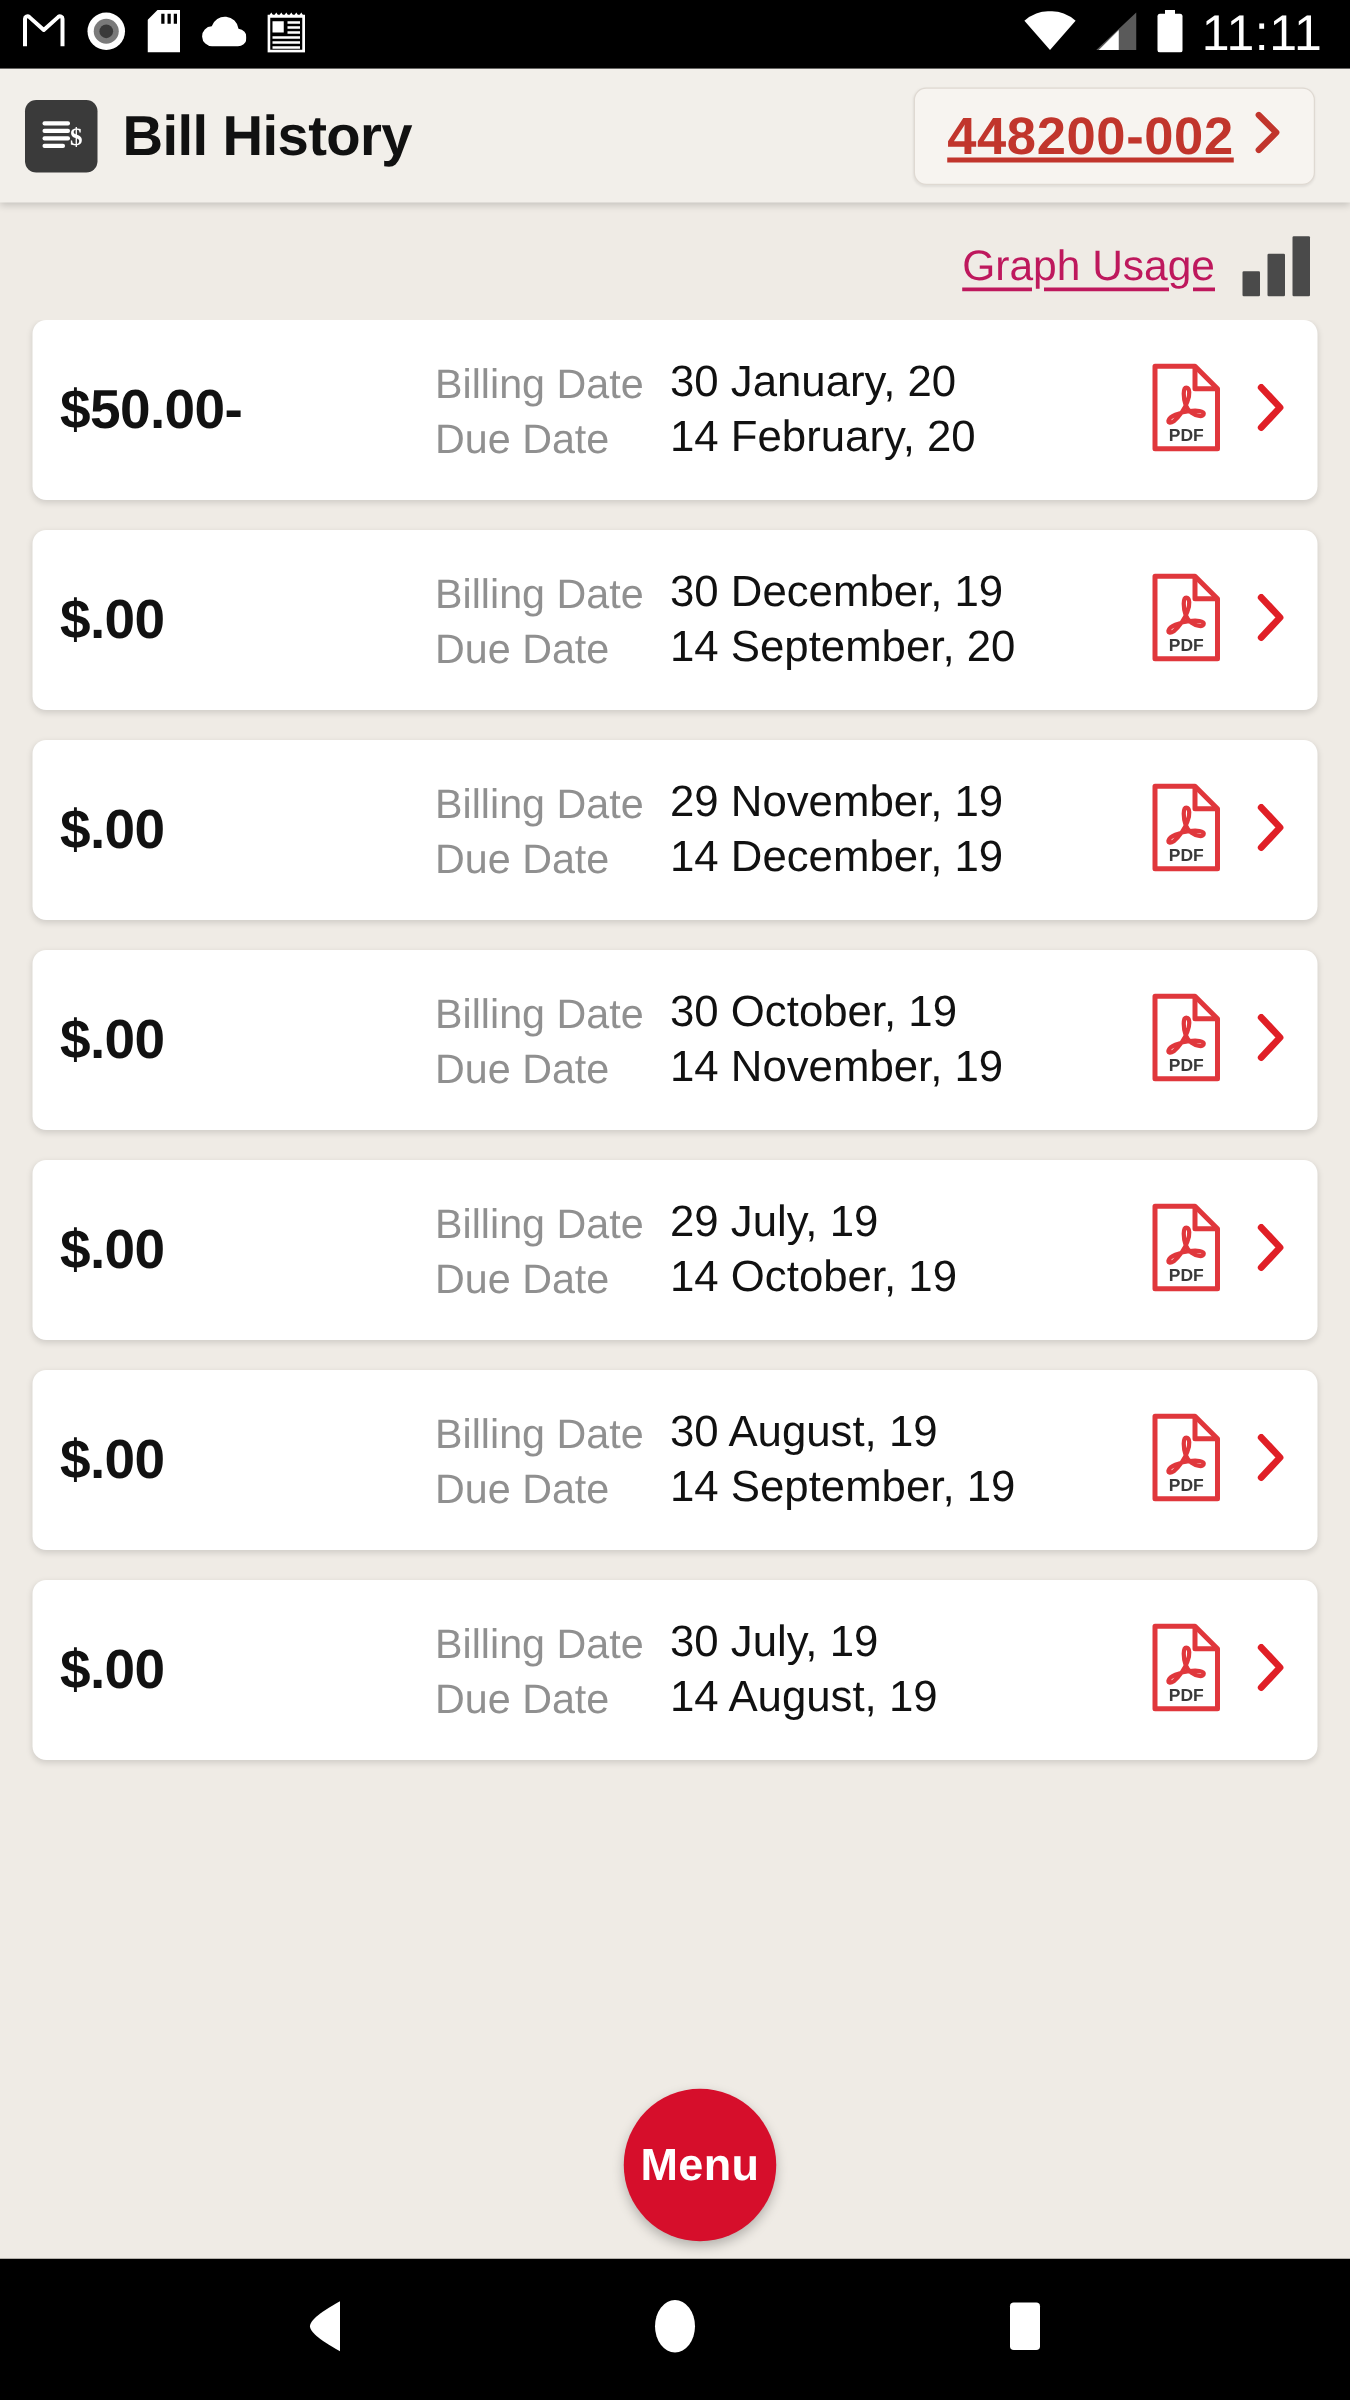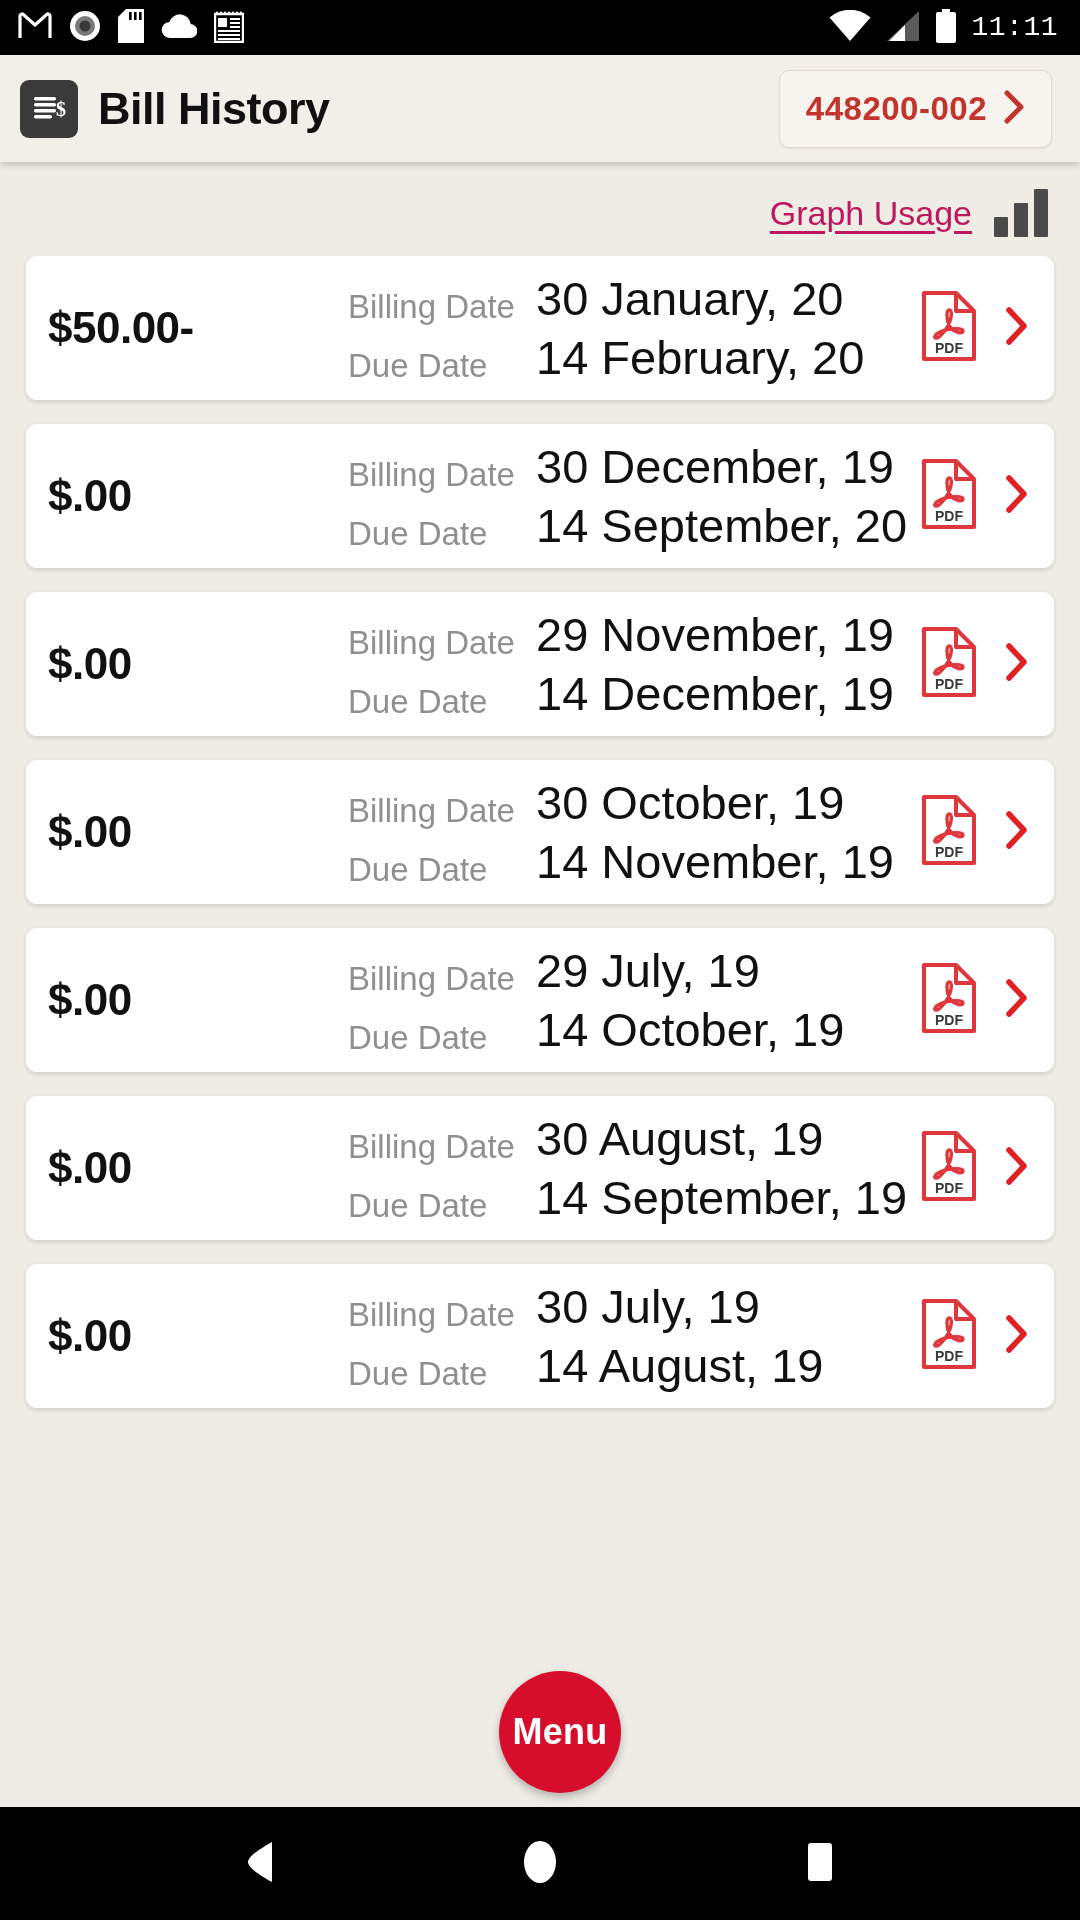--- a/index.html
+++ b/index.html
@@ -29,8 +29,8 @@
   .status-right { margin-left:auto; display:flex; align-items:center; gap:14px; }
   .sb-ico { display:block; }
   .status-time {
-    color:#fff; font-size:28px; letter-spacing:0.5px;
-    font-family:Liberation Mono, monospace;
+    color:#fff; font-size:40px; letter-spacing:0.5px;
+    font-family:Liberation Sans, sans-serif;
   }
 
   

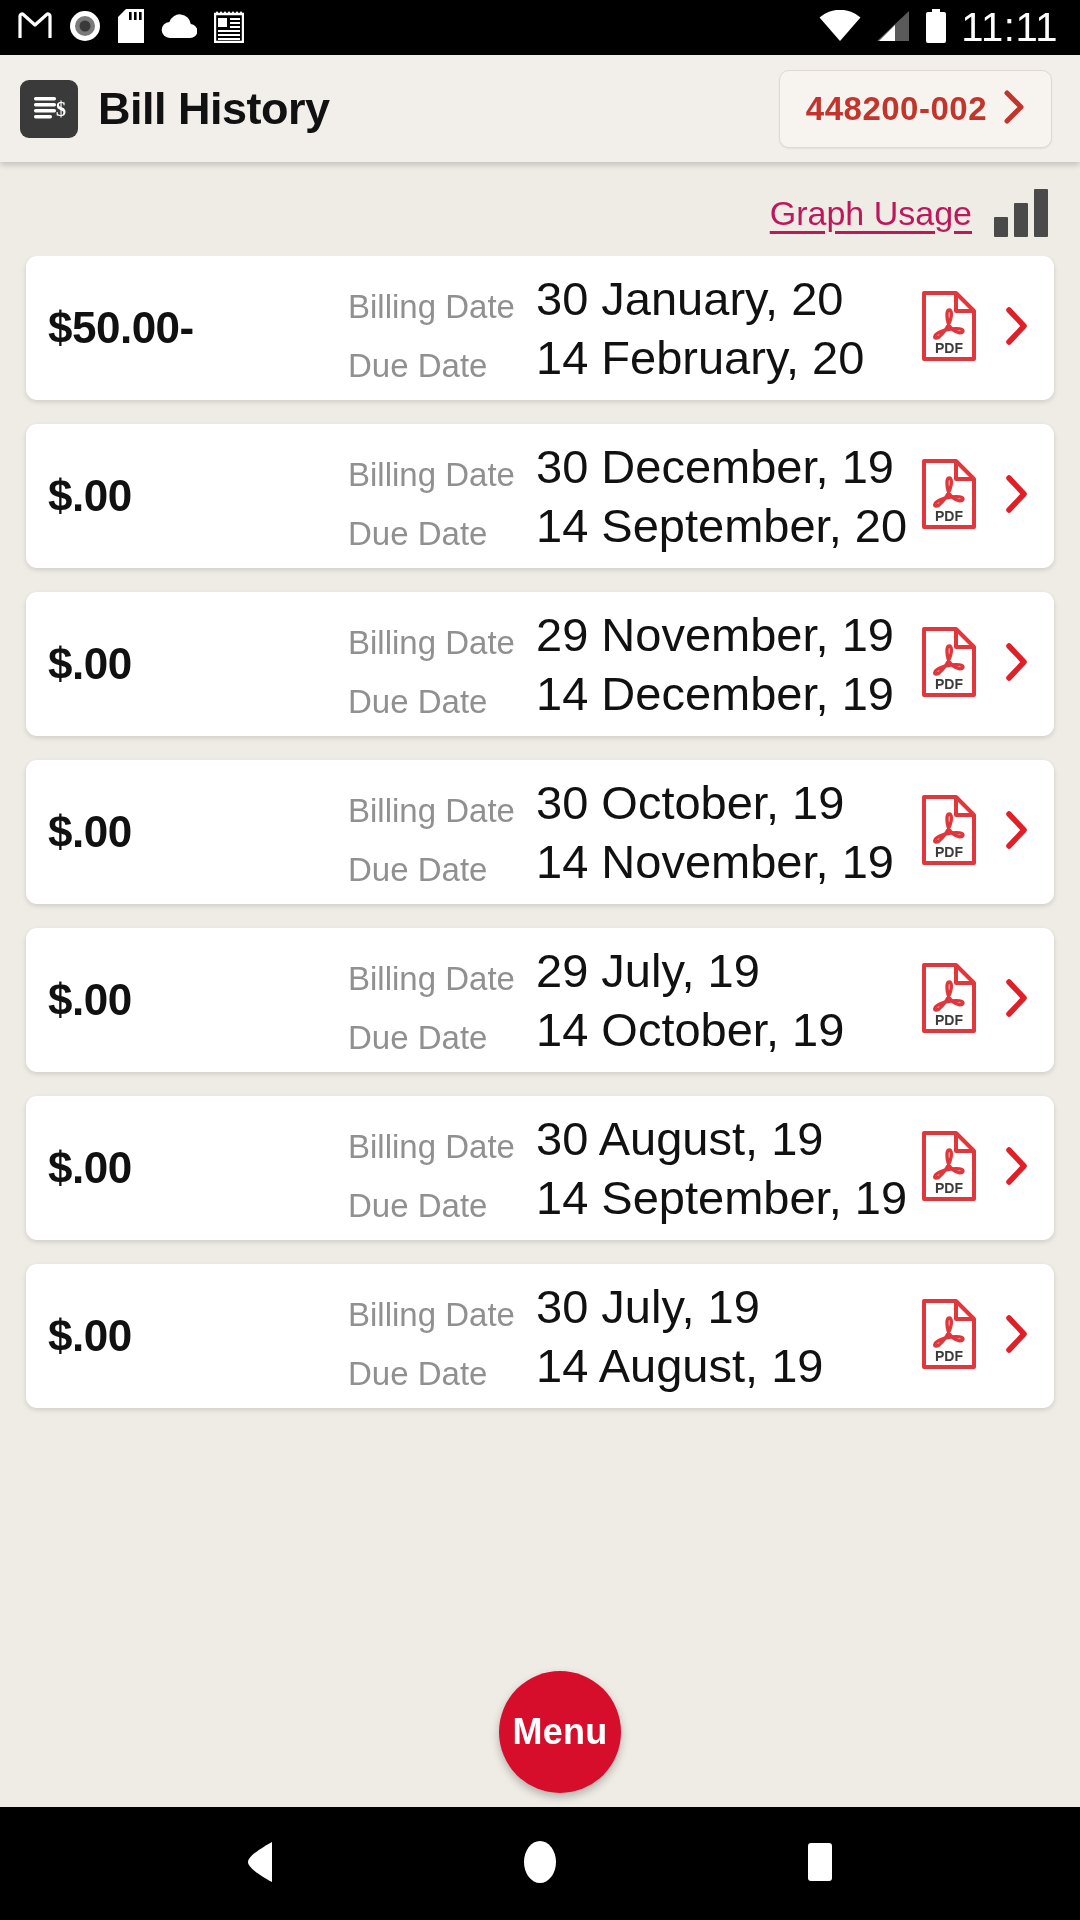--- a/index.html
+++ b/index.html
@@ -64,8 +64,8 @@
     box-shadow:0 1px 2px rgba(0,0,0,0.07);
   }
   .acct-num {
-    color:#C1352C; font-size:33px; font-weight:bold;
-    letter-spacing:0.5px; white-space:nowrap;
+    color:#C1352C; font-size:42px; font-weight:bold;
+    letter-spacing:0.5px; white-space:nowrap;text-decoration:underline;
   }
   .acct-chev { color:#C1352C; display:block; }
 

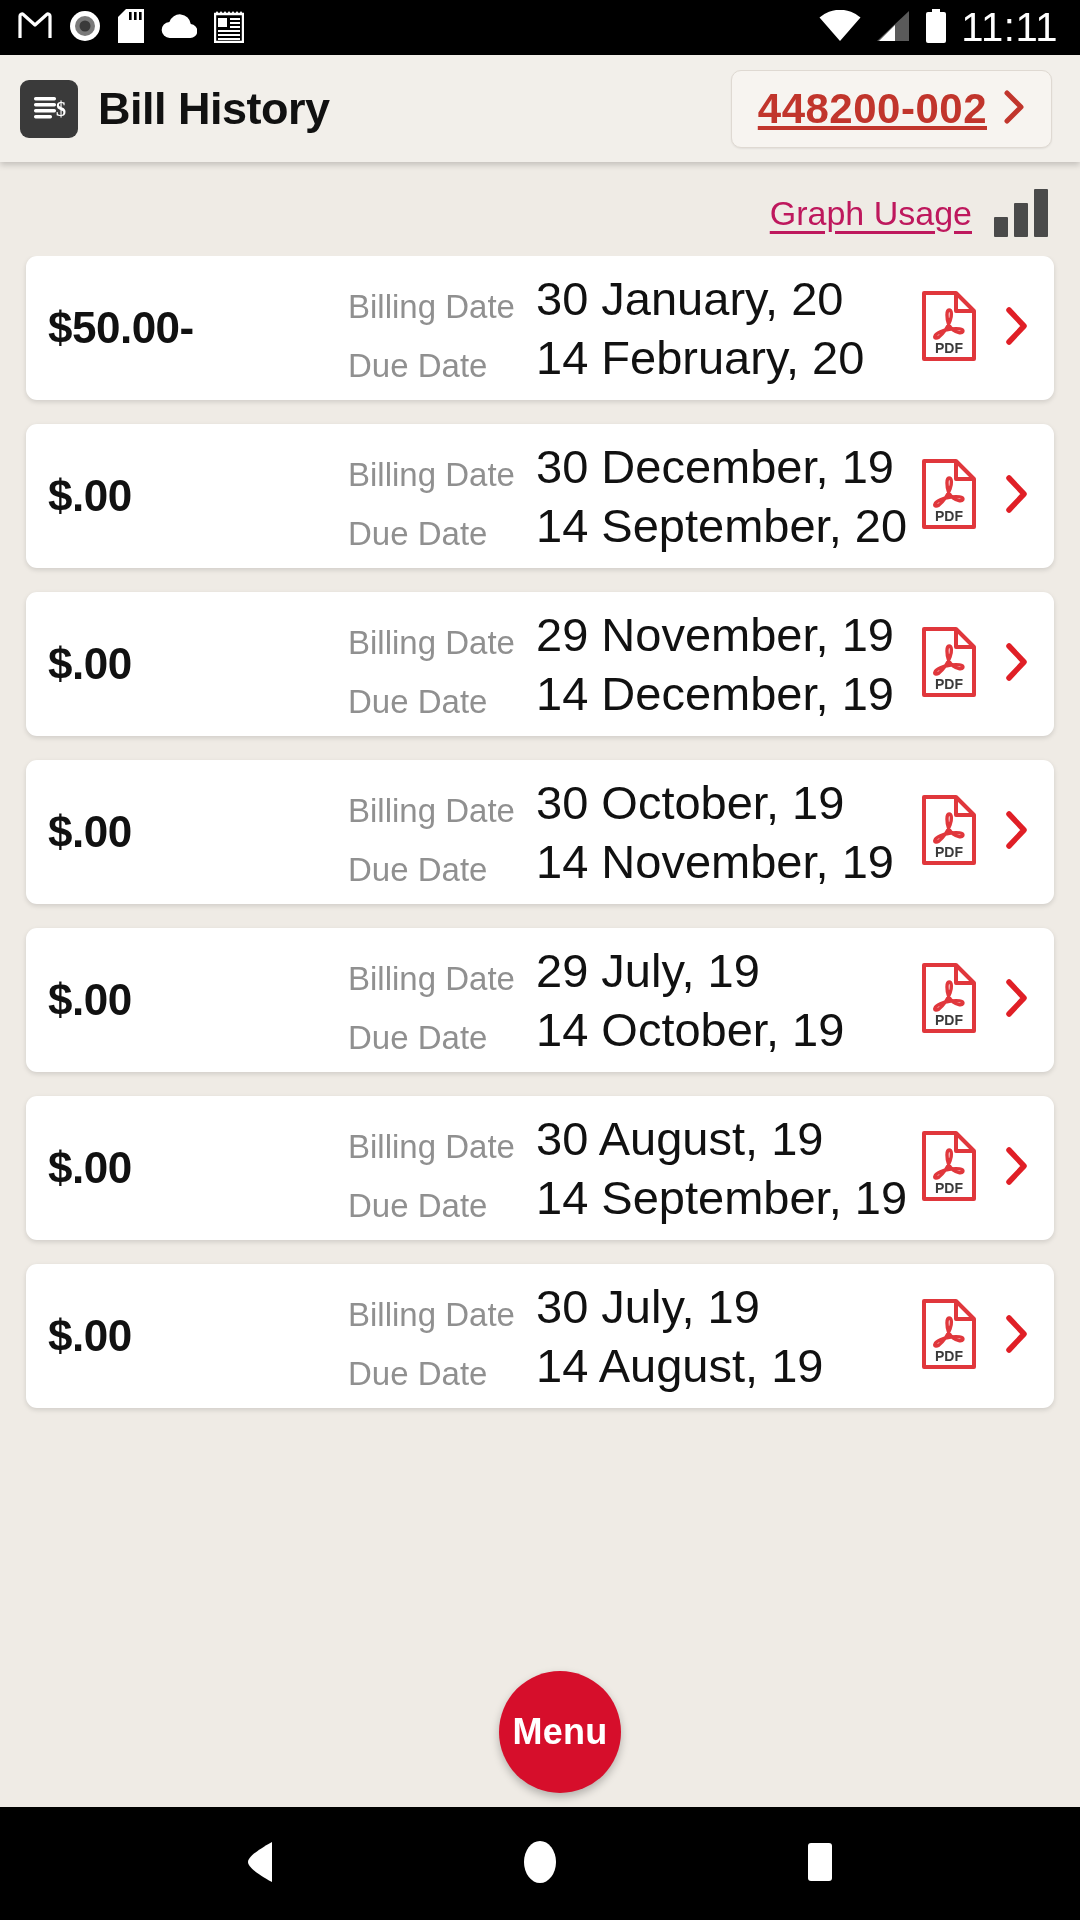--- a/index.html
+++ b/index.html
@@ -120,7 +120,7 @@
     white-space:nowrap;
   }
   .date-value {
-    font-size:47px; color:#111;
+    font-size:35px; color:#111;
     white-space:nowrap;
   }
   .card-right { display:flex; align-items:center; gap:26px; flex:0 0 auto; }

